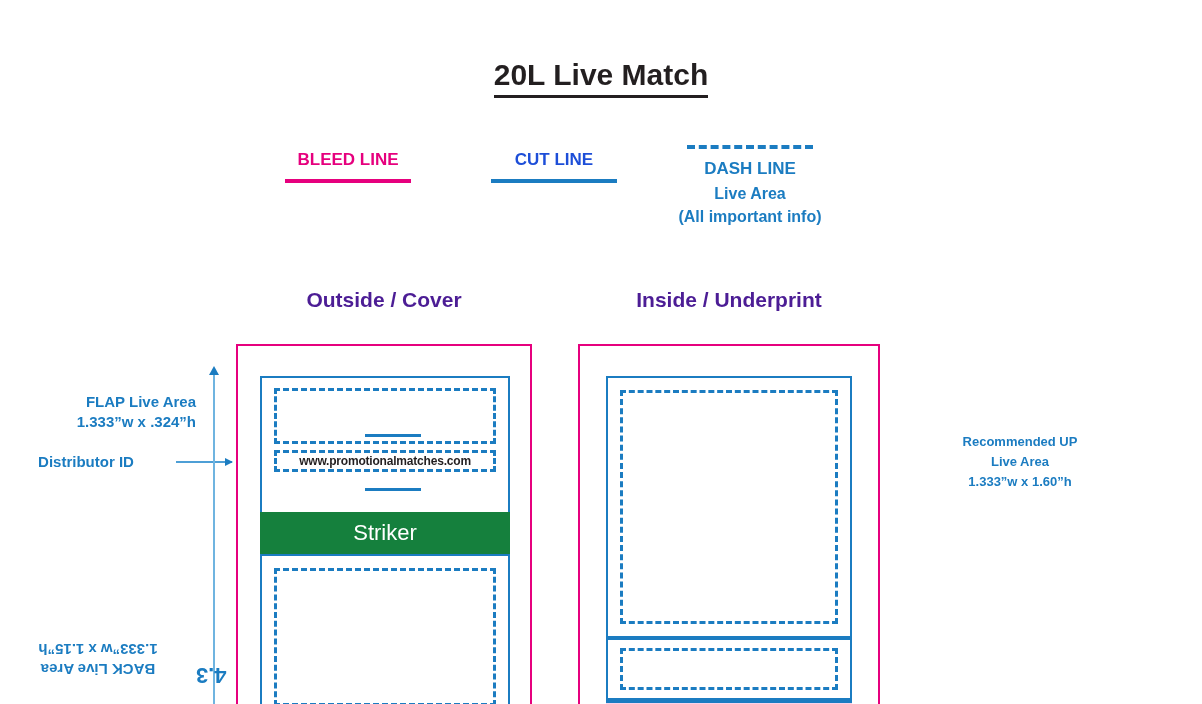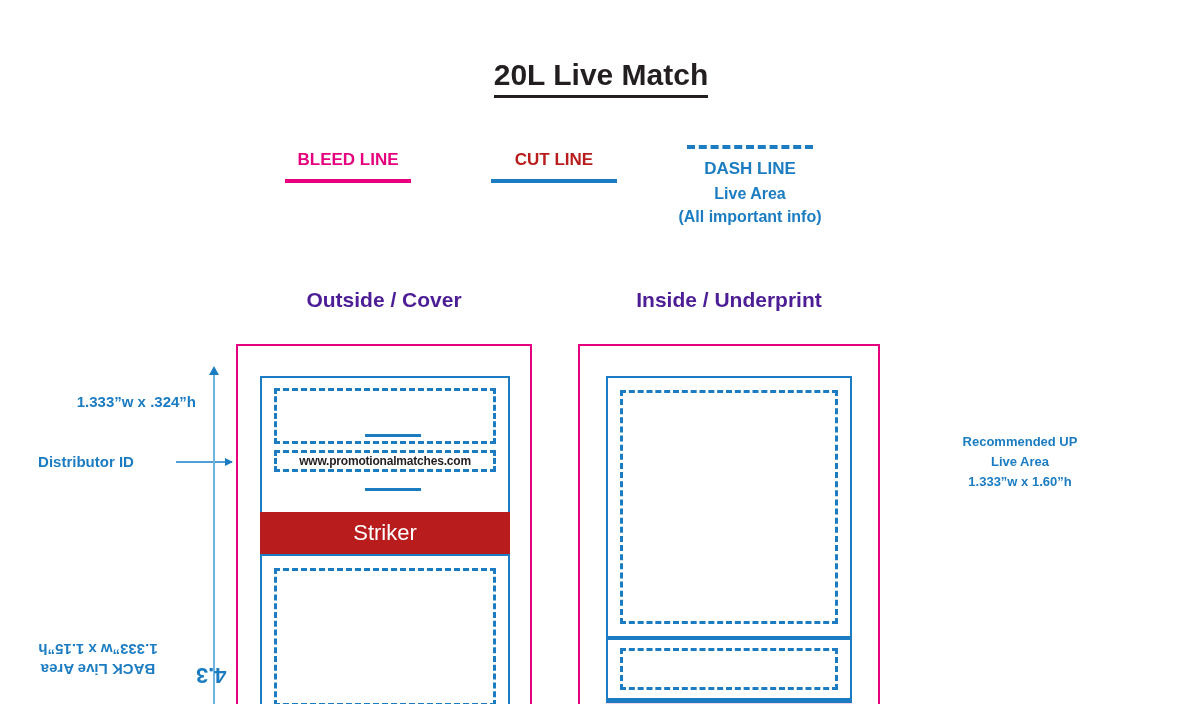--- a/index.html
+++ b/index.html
@@ -49,7 +49,7 @@
   }
   #legend-bleed { left: 230px; top: 148px; width: 236px; color: #e6007e; }
   #legend-bleed .legend-rule { background: #e6007e; }
-  #legend-cut { left: 436px; top: 148px; width: 236px; color: #b91c1c; }
+  #legend-cut { left: 436px; top: 148px; width: 236px; color: #1d4ed8; }
   #legend-cut .legend-rule { background: #1b7cc1; }
   #legend-dash { left: 632px; top: 145px; width: 236px; color: #1b7cc1; }
   #legend-dash .dash-rule {

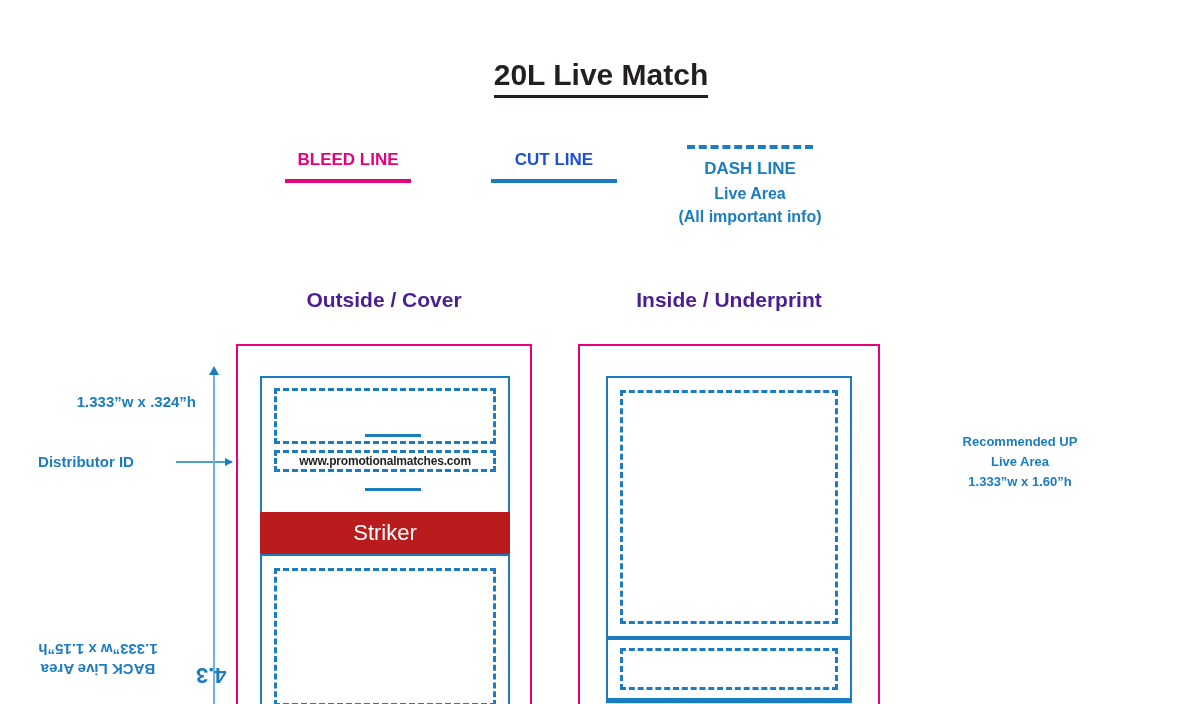--- a/index.html
+++ b/index.html
@@ -285,6 +285,7 @@
 </div>
 
 <div class="anno" id="anno-flap">
+  <div>FLAP Live Area</div>
   <div>1.333”w x .324”h</div>
 </div>
 

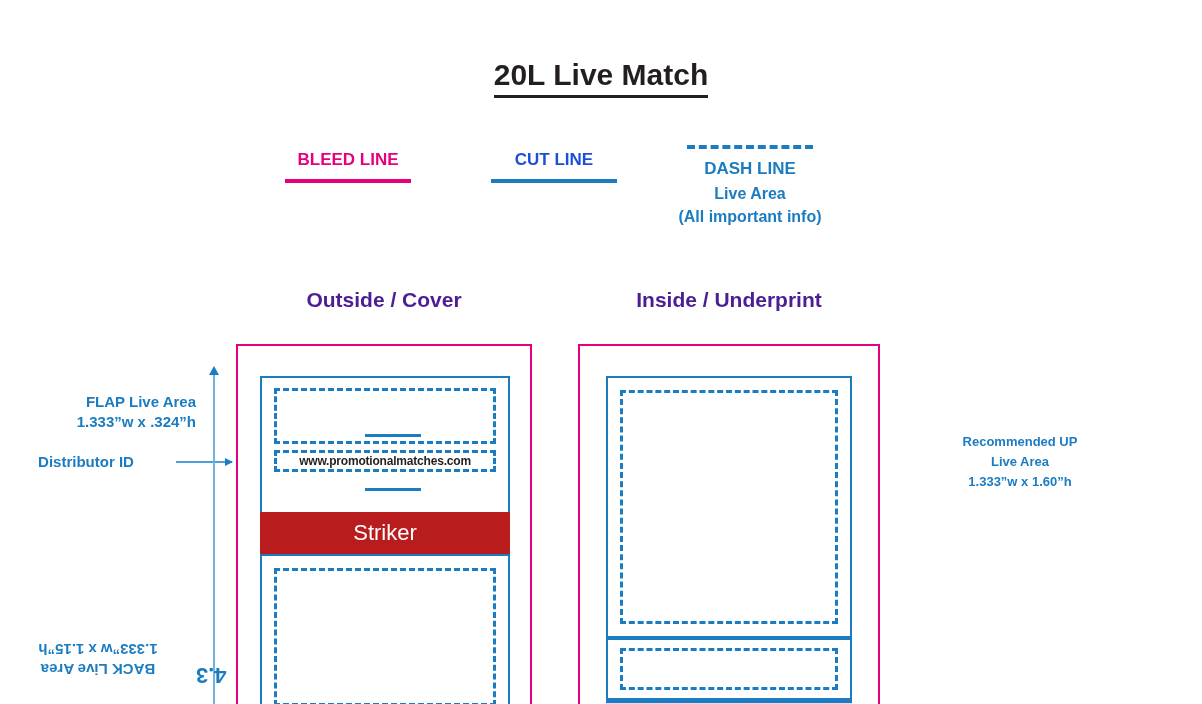--- a/index.html
+++ b/index.html
@@ -129,7 +129,7 @@
     position: absolute;
     left: 22px; top: 166px;
     width: 250px; height: 42px;
-    background: #b91c1c;
+    background: #15803d;
     color: #ffffff;
     font-size: 22px;
     line-height: 42px;

